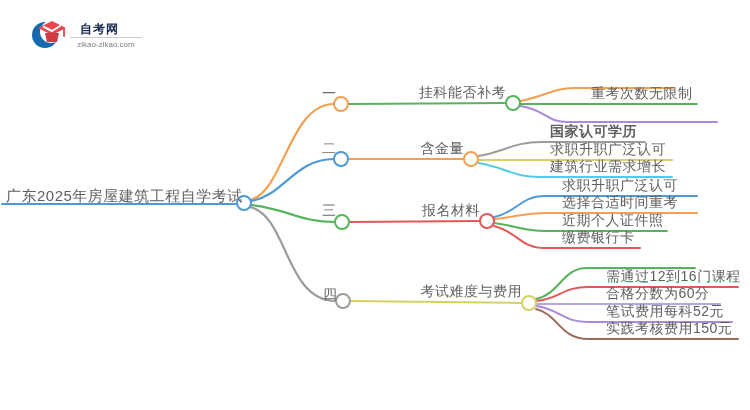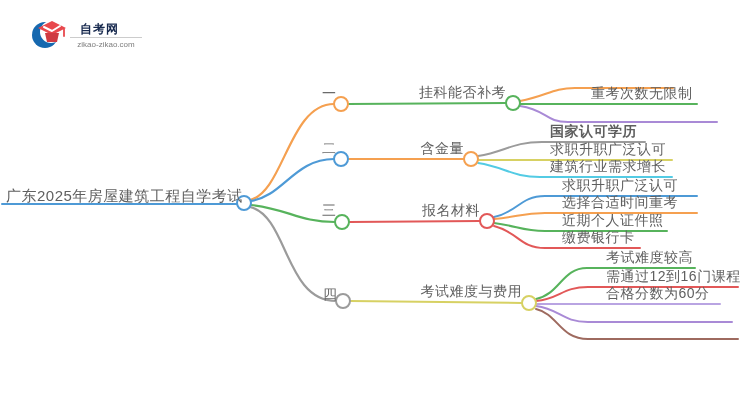--- a/index.html
+++ b/index.html
@@ -127,7 +127,6 @@
   <div class="node" style="top:212px;left:562px;">近期个人证件照</div>
   <div class="node" style="top:229px;left:562px;">缴费银行卡</div>
 
-  <div class="node" style="top:249px;left:606px;">考试难度较高</div>
   <div class="node" style="top:268px;left:606px;">需通过12到16门课程</div>
   <div class="node" style="top:285px;left:606px;">合格分数为60分</div>
 

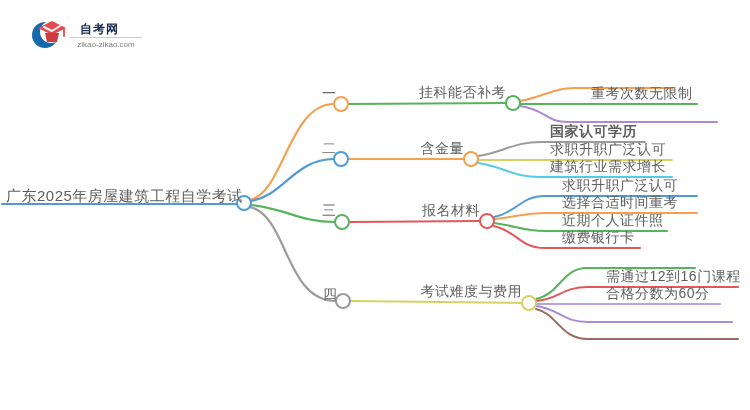--- a/index.html
+++ b/index.html
@@ -129,6 +129,7 @@
 
   <div class="node" style="top:268px;left:606px;">需通过12到16门课程</div>
   <div class="node" style="top:285px;left:606px;">合格分数为60分</div>
+  <div class="node" style="top:303px;left:606px;">笔试费用每科52元</div>
 
 </div>
 

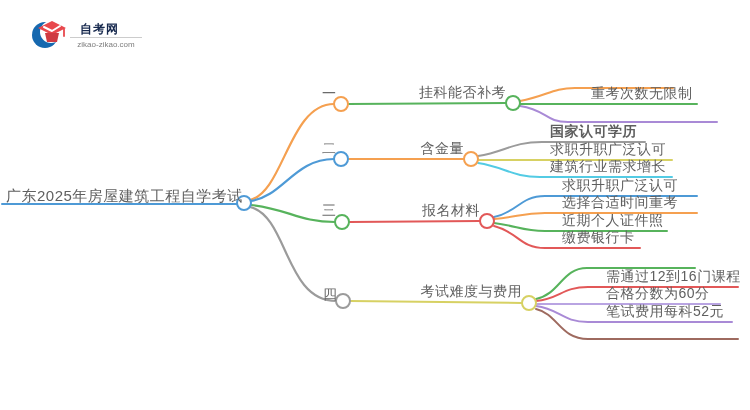--- a/index.html
+++ b/index.html
@@ -130,6 +130,7 @@
   <div class="node" style="top:268px;left:606px;">需通过12到16门课程</div>
   <div class="node" style="top:285px;left:606px;">合格分数为60分</div>
   <div class="node" style="top:303px;left:606px;">笔试费用每科52元</div>
+  <div class="node" style="top:320px;left:606px;">实践考核费用150元</div>
 
 </div>
 

